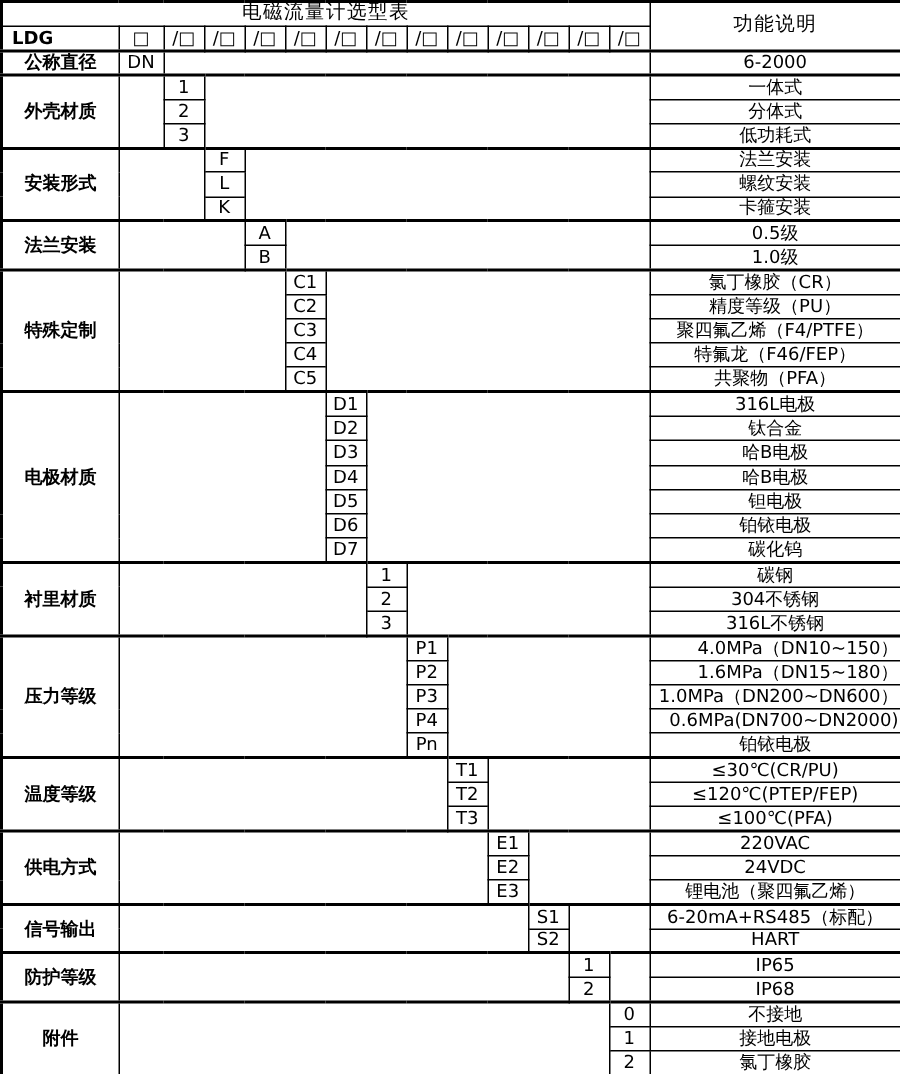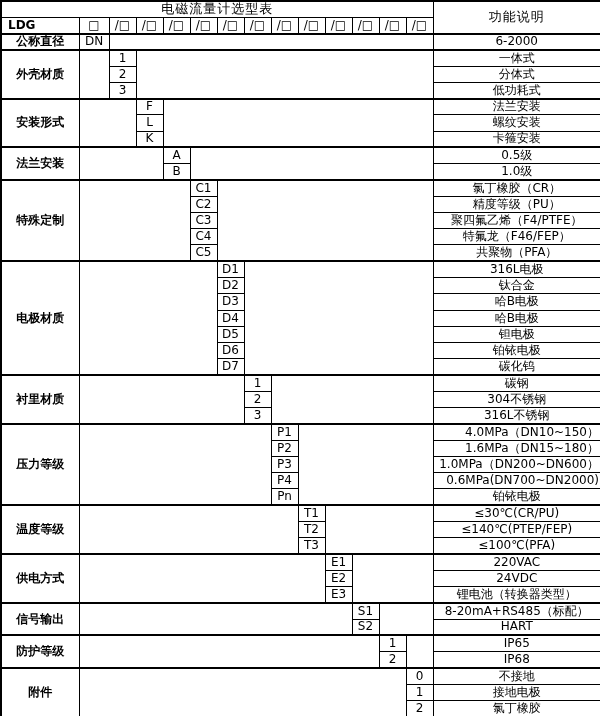--- a/index.html
+++ b/index.html
@@ -224,7 +224,7 @@
       </tr>
       <tr>
         <td class="code">T2</td>
-        <td class="desc">≤140℃(PTEP/FEP)</td>
+        <td class="desc">≤120℃(PTEP/FEP)</td>
       </tr>
       <tr>
         <td class="code">T3</td>

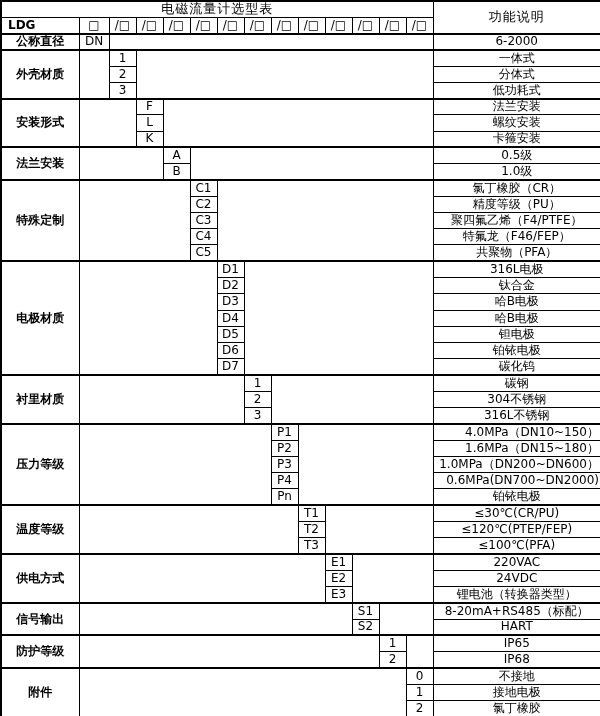--- a/index.html
+++ b/index.html
@@ -243,7 +243,7 @@
       </tr>
       <tr>
         <td class="code">E3</td>
-        <td class="desc">锂电池（转换器类型）</td>
+        <td class="desc">锂电池（聚四氟乙烯）</td>
       </tr>
       <tr class="gtop">
         <td class="lab" rowspan="2">信号输出</td>

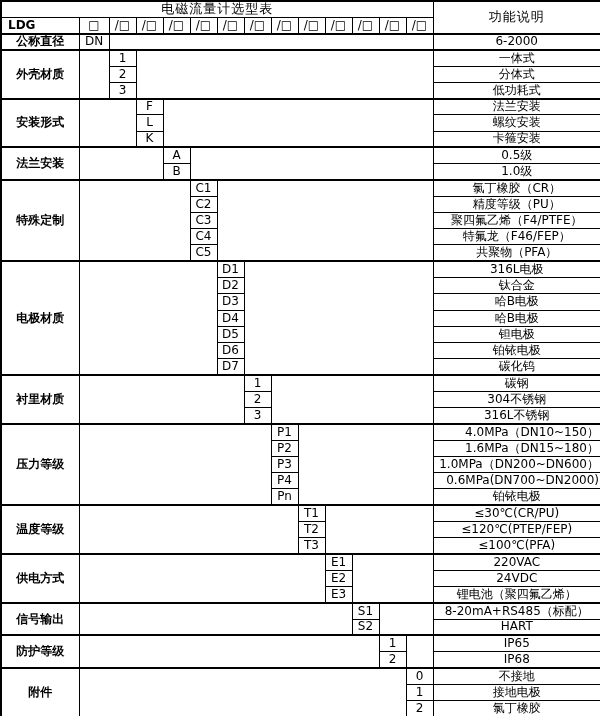--- a/index.html
+++ b/index.html
@@ -250,7 +250,7 @@
         <td class="sp" rowspan="2" colspan="10"></td>
         <td class="code">S1</td>
         <td class="sp" rowspan="2" colspan="2"></td>
-        <td class="desc">8-20mA+RS485（标配）</td>
+        <td class="desc">6-20mA+RS485（标配）</td>
       </tr>
       <tr>
         <td class="code">S2</td>

